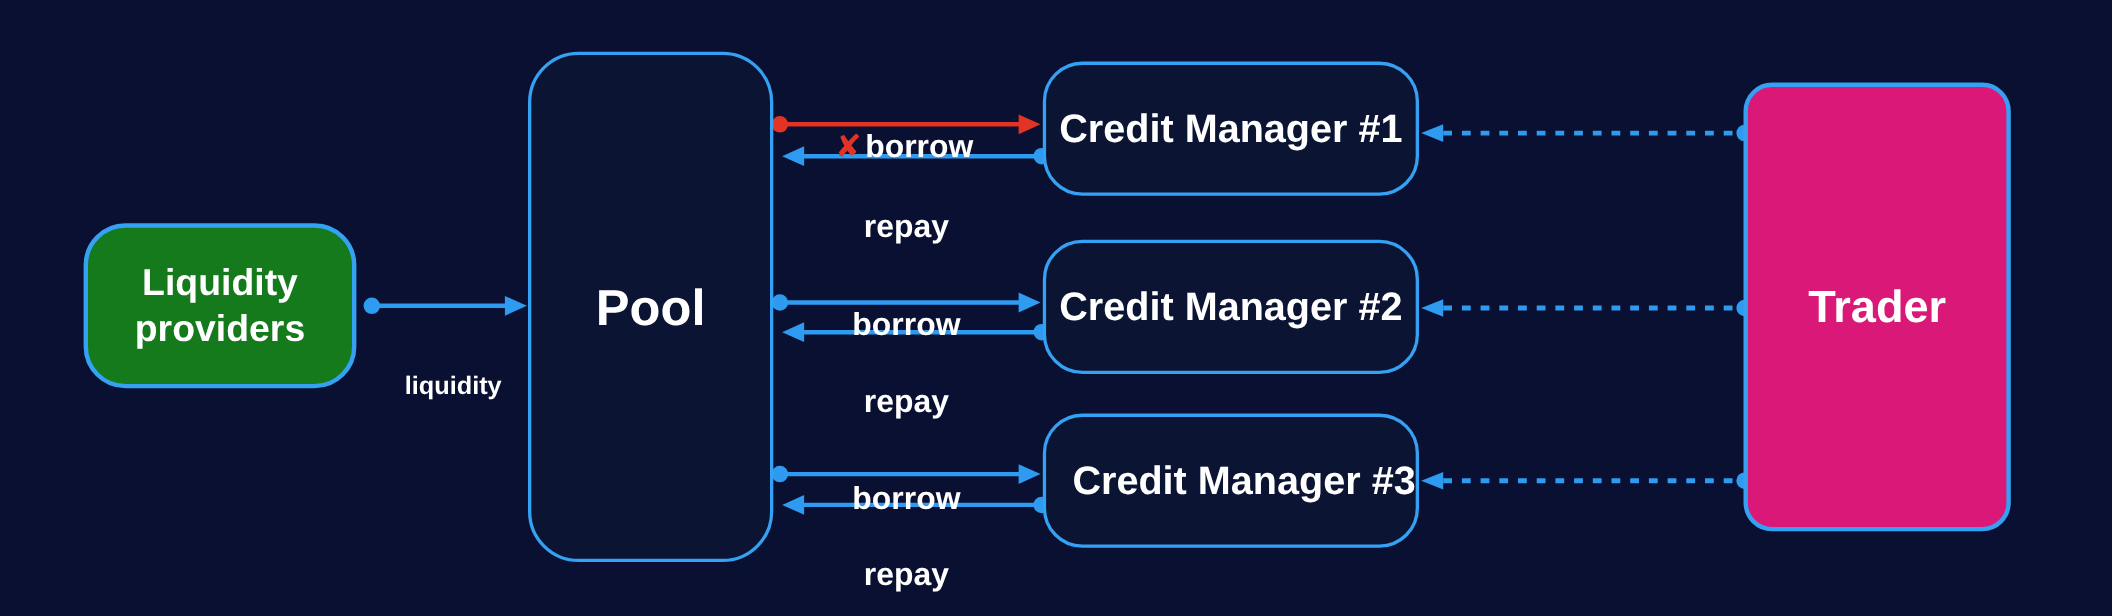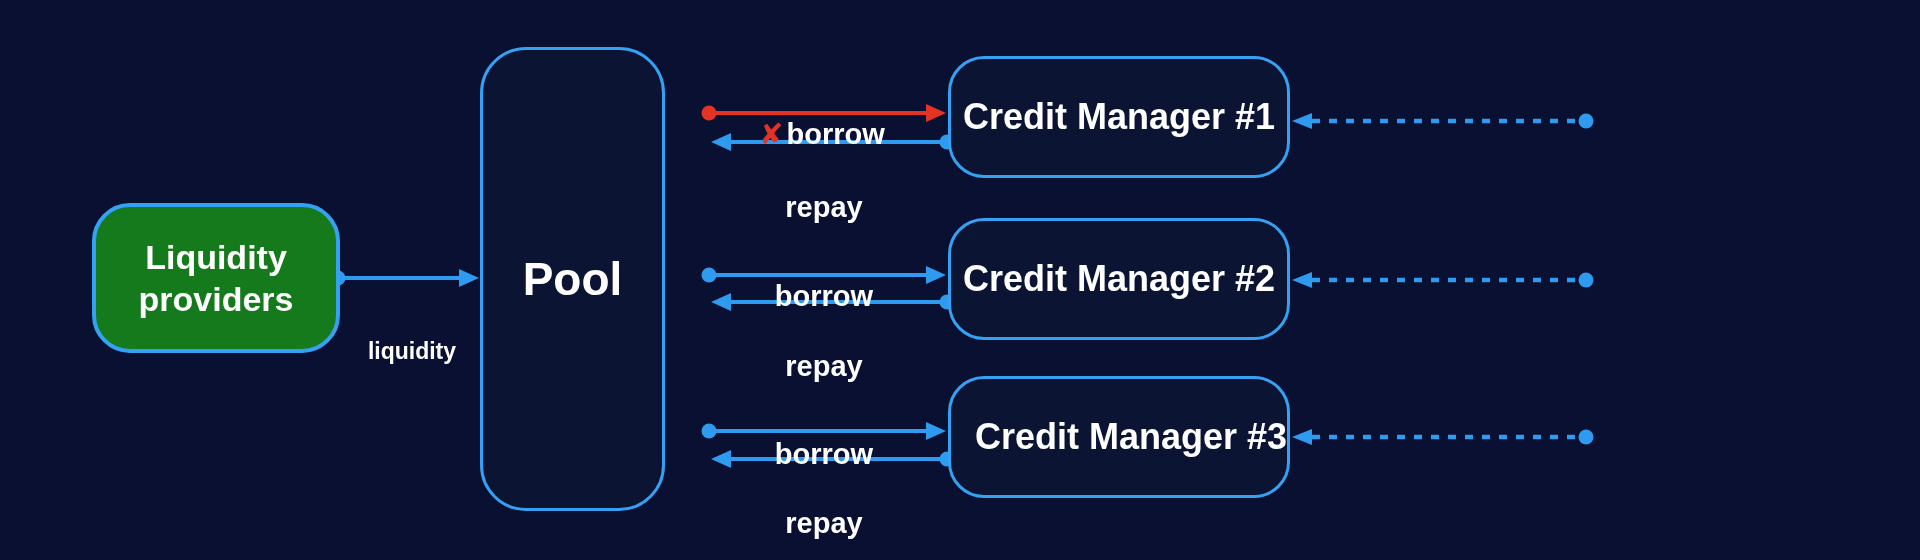--- a/index.html
+++ b/index.html
@@ -37,7 +37,7 @@
     border:4px solid var(--border-blue);
   }
   .node-lp{
-    left:92px;top:203px;width:248px;height:150px;
+    left:76px;top:203px;width:248px;height:150px;
     border-radius:38px;background:var(--green);
     font-size:34px;line-height:1.25;padding:0 6px;
   }

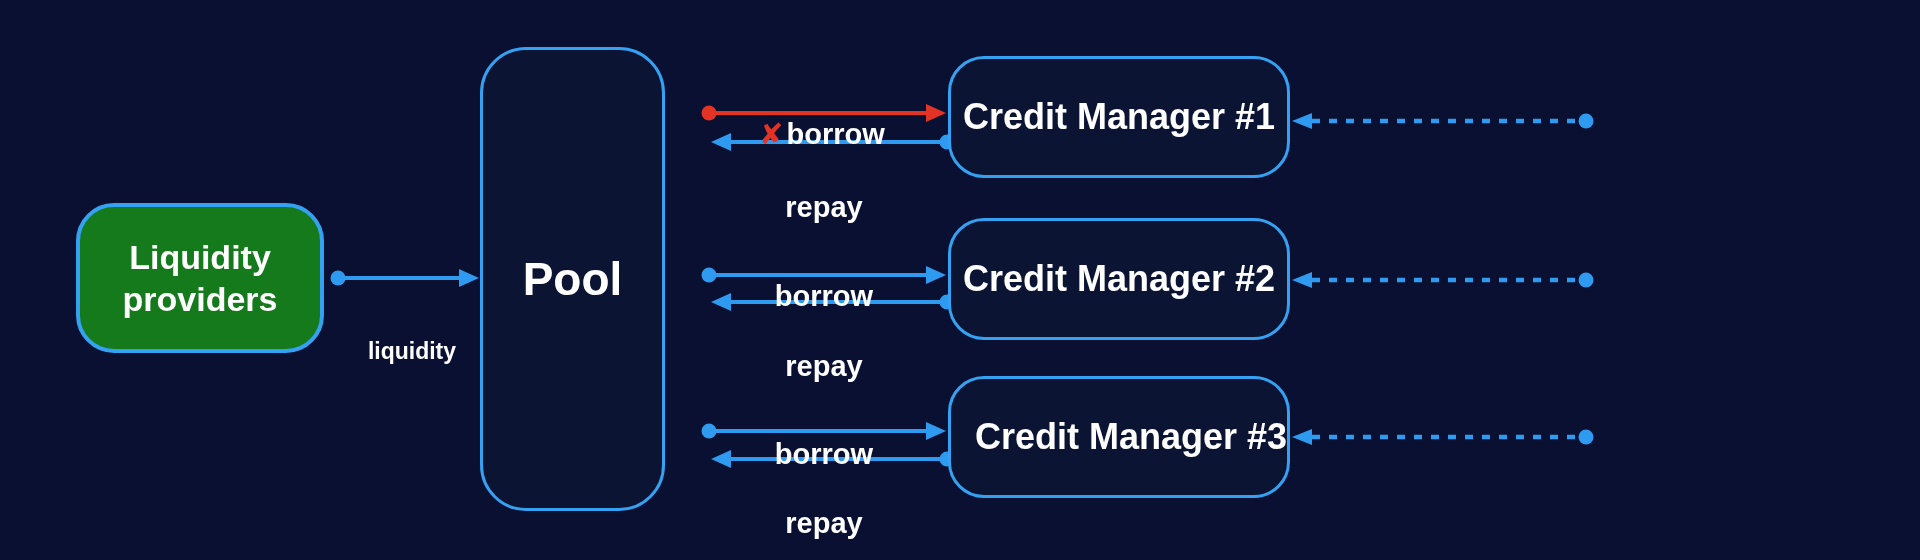--- a/index.html
+++ b/index.html
@@ -42,7 +42,7 @@
     font-size:34px;line-height:1.25;padding:0 6px;
   }
   .node-pool{
-    left:480px;top:47px;width:185px;height:464px;
+    left:480px;top:47px;width:223px;height:464px;
     border-radius:46px;font-size:46px;
     border-width:3.5px;
   }

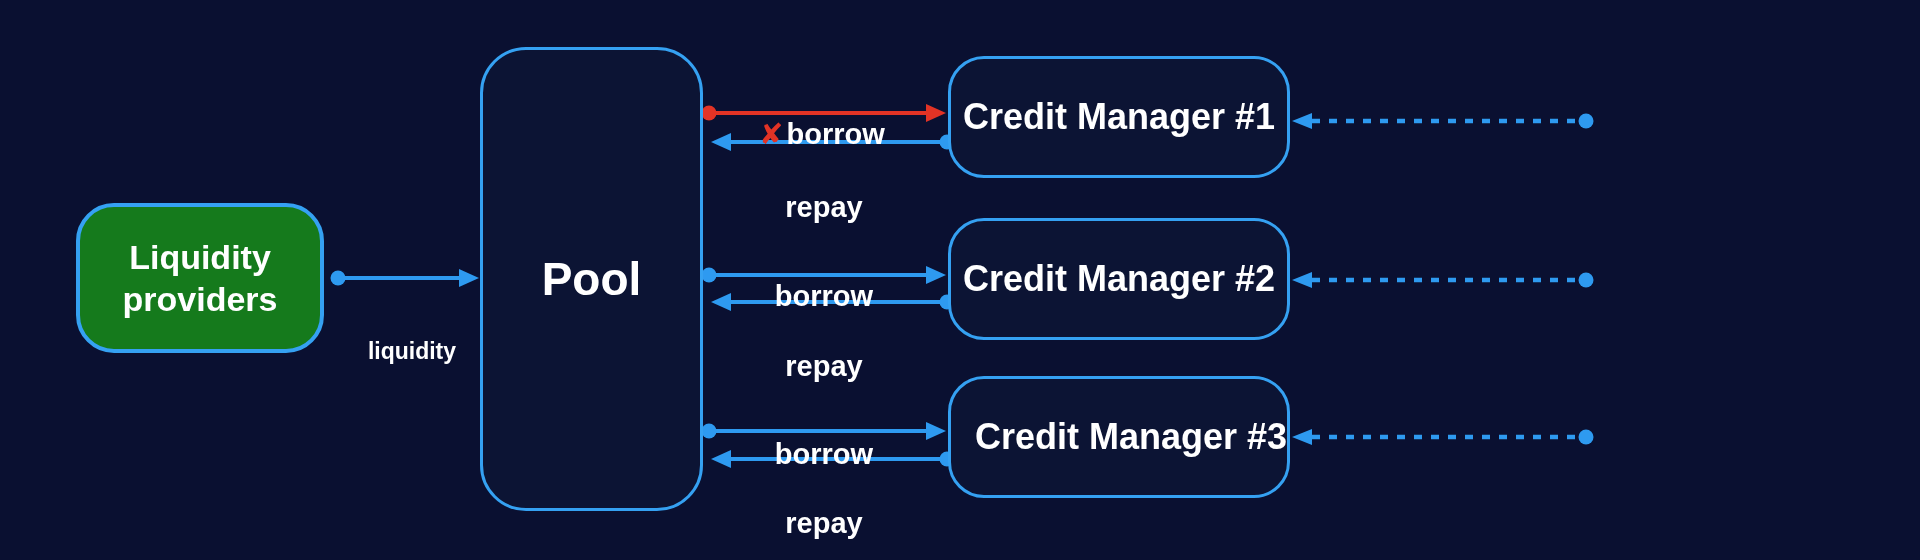--- a/index.html
+++ b/index.html
@@ -156,6 +156,9 @@
     <span>Credit Manager #3</span>
   </div>
 
+  <div class="node node-trader">
+    <span>Trader</span>
+  </div>
 
   <div class="edge-label lbl-liquidity">liquidity</div>
 

